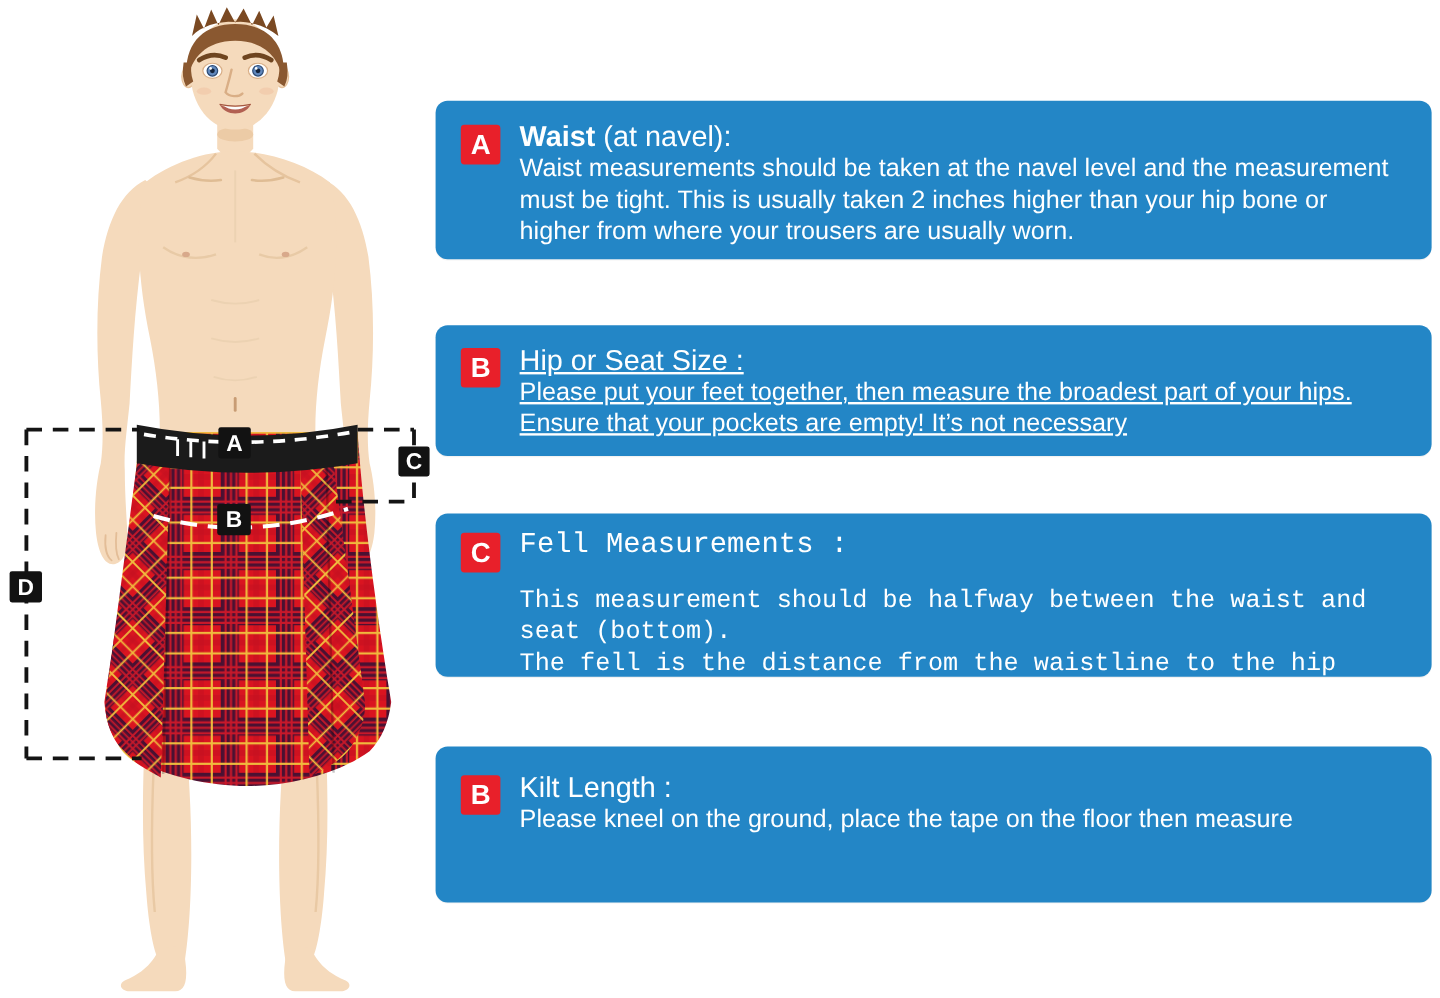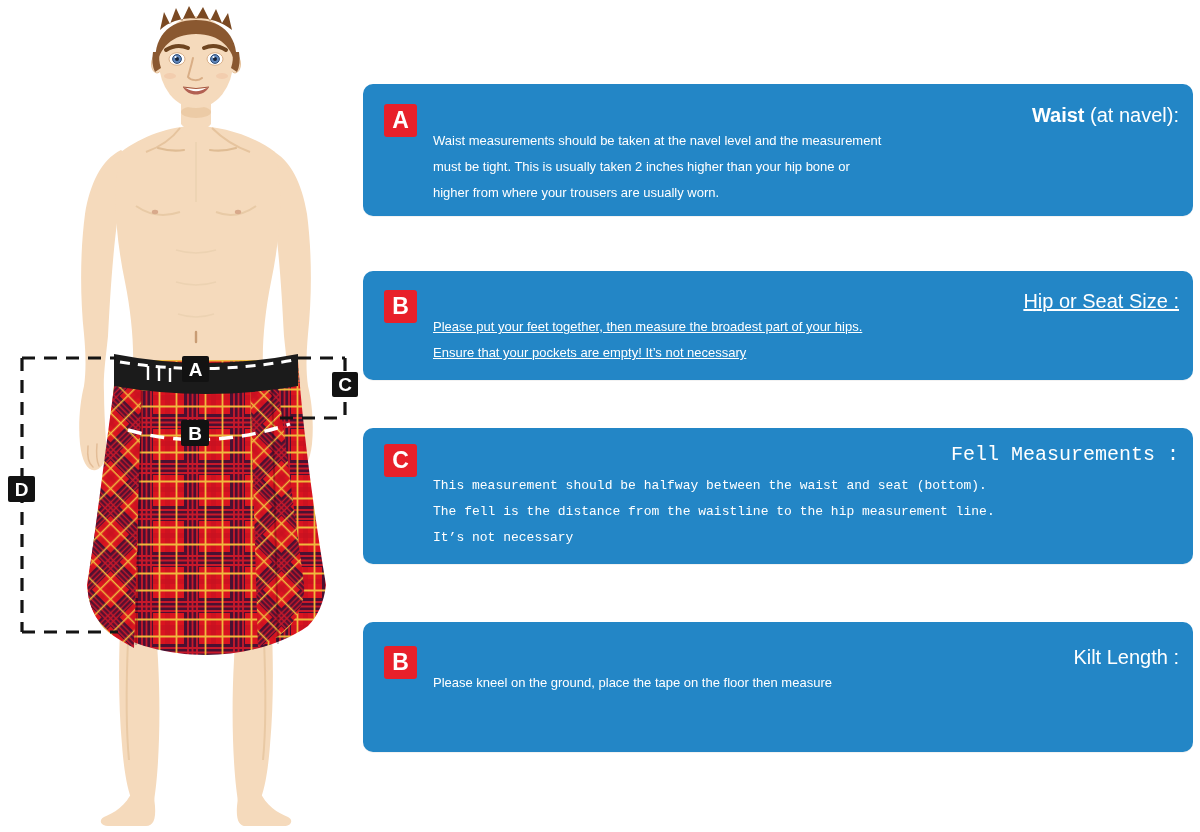--- a/index.html
+++ b/index.html
@@ -19,7 +19,7 @@
     font-size:23px;font-weight:bold;color:#fff;line-height:1;
   }
   .content{position:absolute;left:70px;right:14px;}
-  .title{font-size:20px;line-height:26px;text-align:right;}
+  .title{font-size:24px;line-height:26px;}
   .title .tb{font-weight:bold;}
   .bodyline{font-size:13px;line-height:26px;font-weight:400;}
   .gap-top{margin-top:5px;}

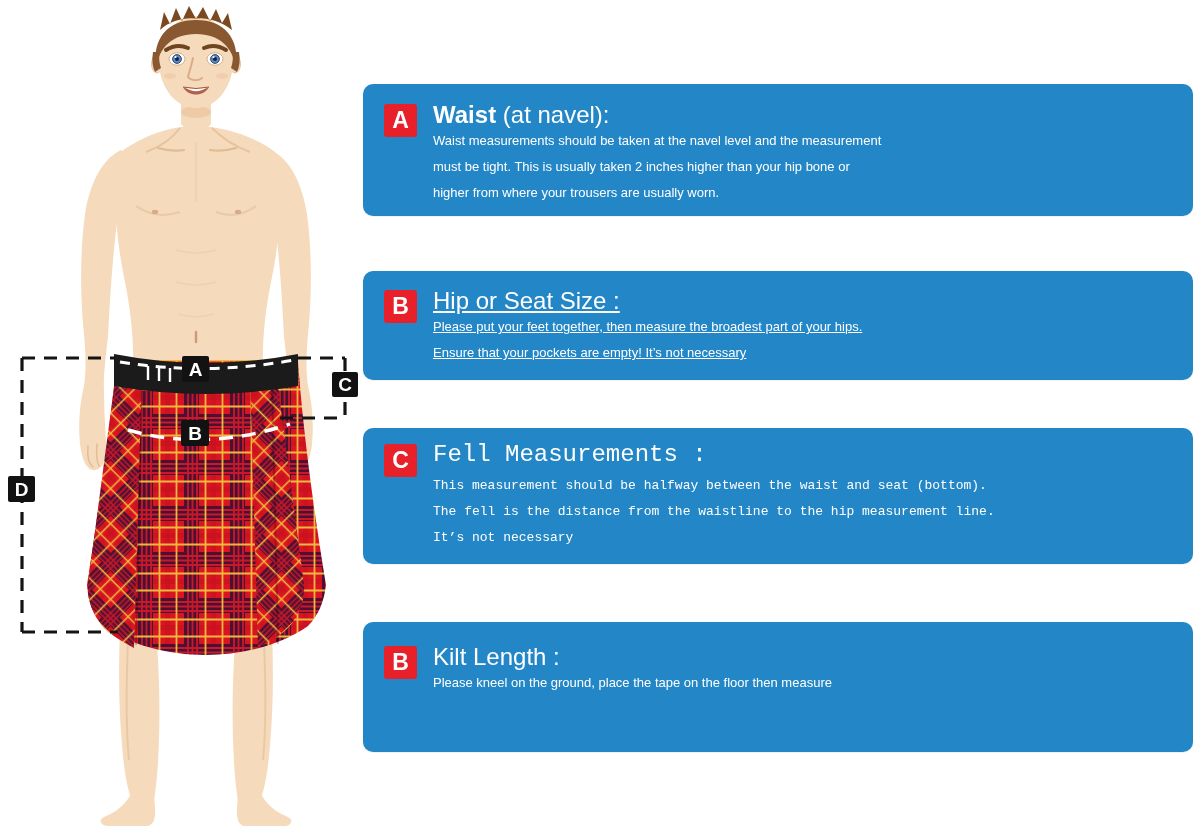--- a/index.html
+++ b/index.html
@@ -21,7 +21,7 @@
   .content{position:absolute;left:70px;right:14px;}
   .title{font-size:24px;line-height:26px;}
   .title .tb{font-weight:bold;}
-  .bodyline{font-size:13px;line-height:26px;font-weight:400;}
+  .bodyline{font-size:21px;line-height:26px;font-weight:400;}
   .gap-top{margin-top:5px;}
 </style>
 </head>

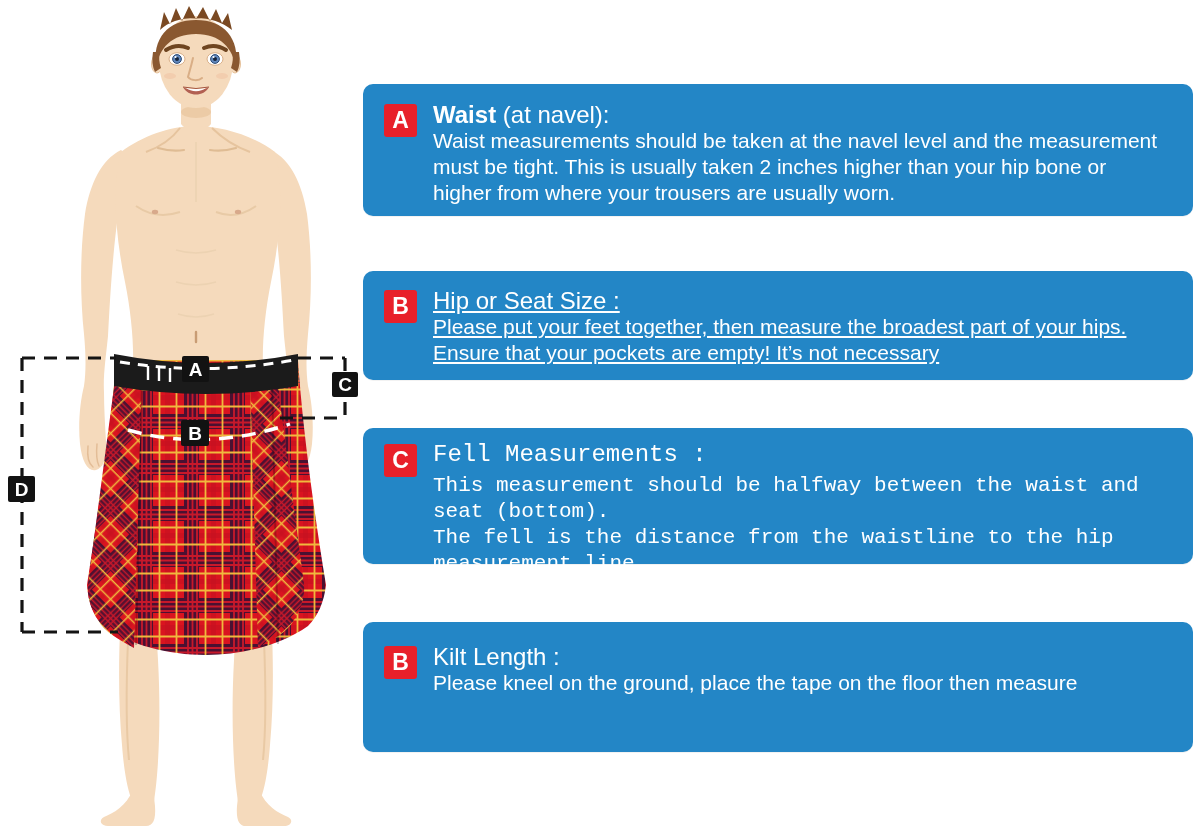--- a/index.html
+++ b/index.html
@@ -22,7 +22,7 @@
   .title{font-size:24px;line-height:26px;}
   .title .tb{font-weight:bold;}
   .bodyline{font-size:21px;line-height:26px;font-weight:400;}
-  .gap-top{margin-top:5px;}
+  .gap-top{margin-top:21px;}
 </style>
 </head>
 <body>

